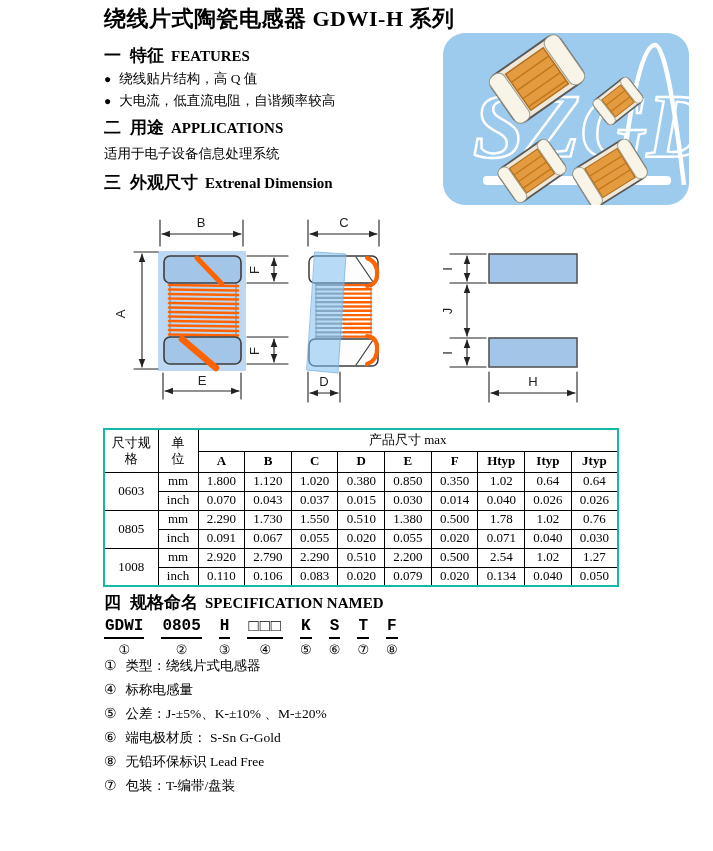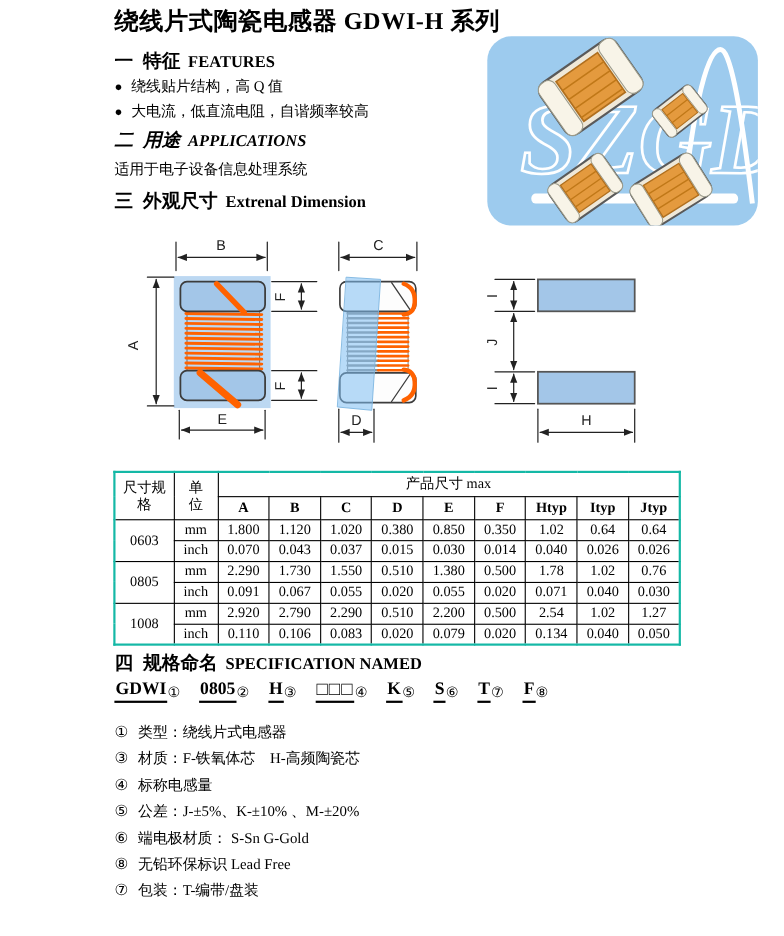--- a/index.html
+++ b/index.html
@@ -17,7 +17,7 @@
   .sec-head .num{font-size:17px;margin-right:9px;}
   .sec-head .en{font-size:15px;margin-left:7px;}
   #head-features{top:44px;}
-  #head-applications{top:116px;font-style:italic;}
+  #head-applications{top:116px;}
   #head-dimensions{top:171px;}
   #head-naming{top:591px;}
   .bullet-list{position:absolute;left:104px;top:68px;}

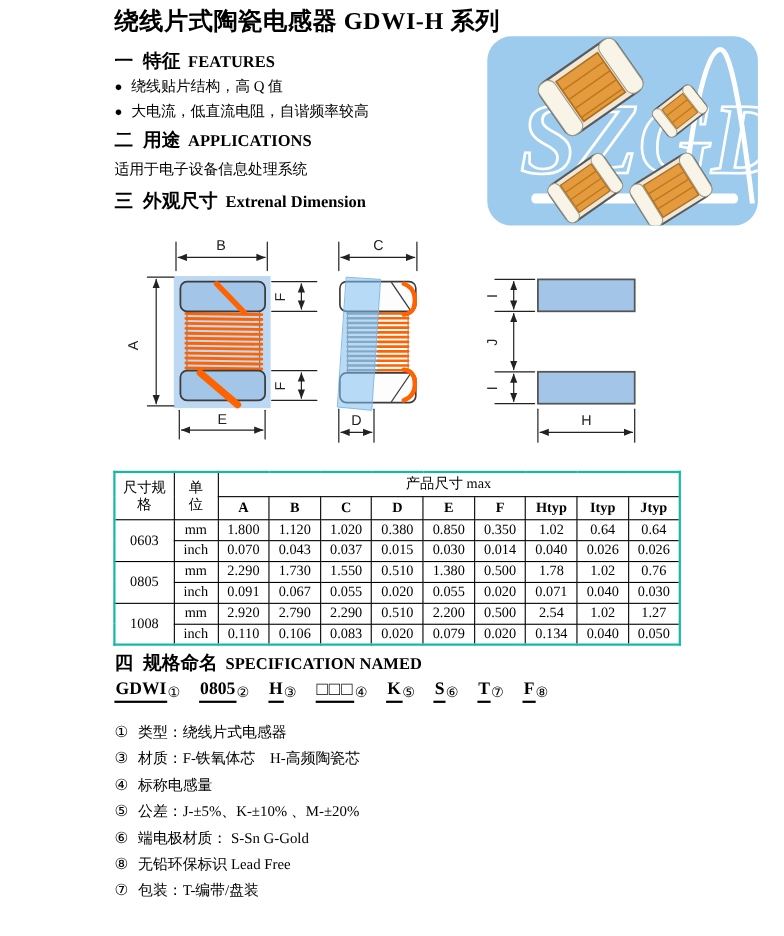--- a/index.html
+++ b/index.html
@@ -52,7 +52,7 @@
     position:absolute;left:104px;top:617px;display:flex;column-gap:17px;
     align-items:flex-start;
   }
-  .pc-seg{display:flex;flex-direction:row;align-items:center;}
+  .pc-seg{display:flex;flex-direction:column;align-items:center;font-family:Liberation Mono, monospace;}
   .pc-code{
     font-size:16px;font-weight:bold;border-bottom:2px solid #000;
     padding:0 1px 1px 1px;line-height:19px;white-space:nowrap;

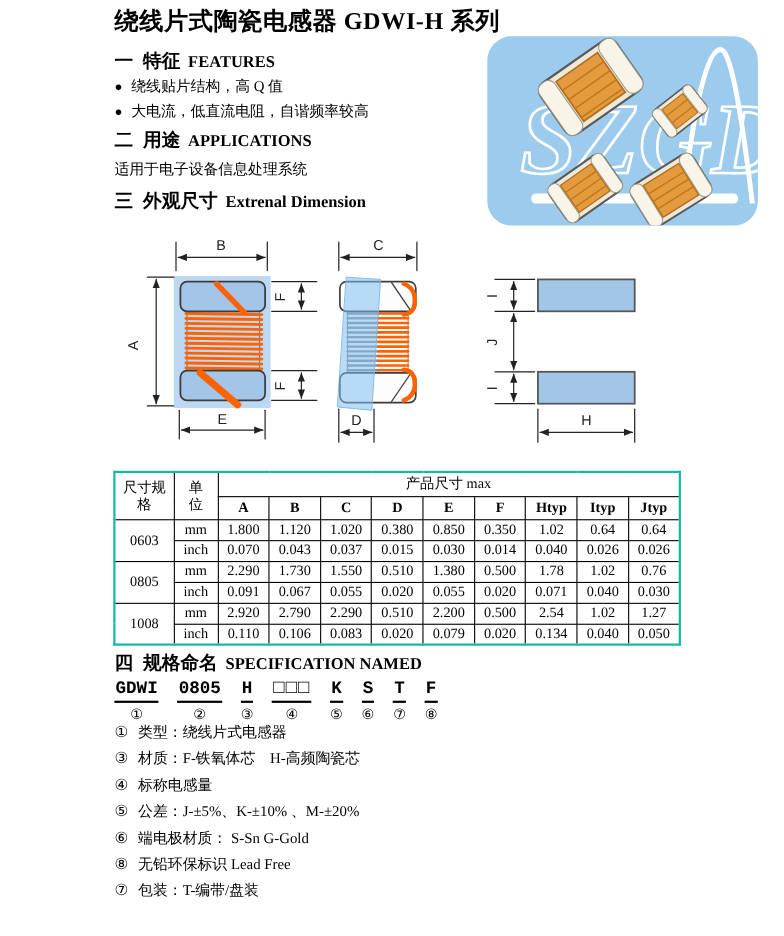--- a/index.html
+++ b/index.html
@@ -441,7 +441,6 @@
 
   <div class="spec-list">
     <div class="spec-item"><span class="num">①</span><span>类型：绕线片式电感器</span></div>
-    <div class="spec-item"><span class="num">③</span><span>材质：F-铁氧体芯　H-高频陶瓷芯</span></div>
     <div class="spec-item"><span class="num">④</span><span>标称电感量</span></div>
     <div class="spec-item"><span class="num">⑤</span><span>公差：J-±5%、K-±10% 、M-±20%</span></div>
     <div class="spec-item"><span class="num">⑥</span><span>端电极材质： S-Sn  G-Gold</span></div>

